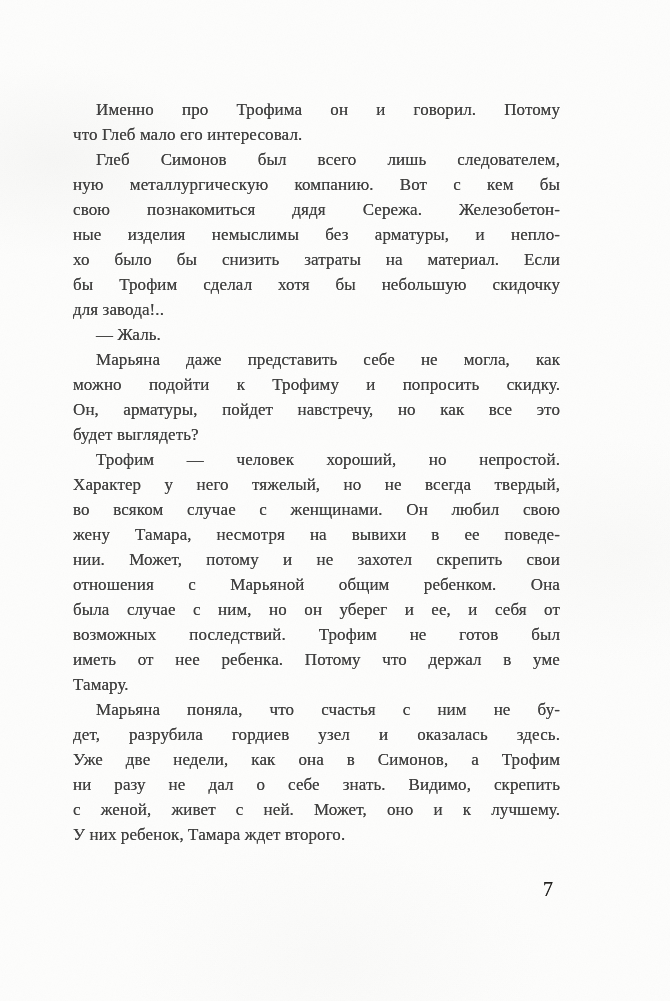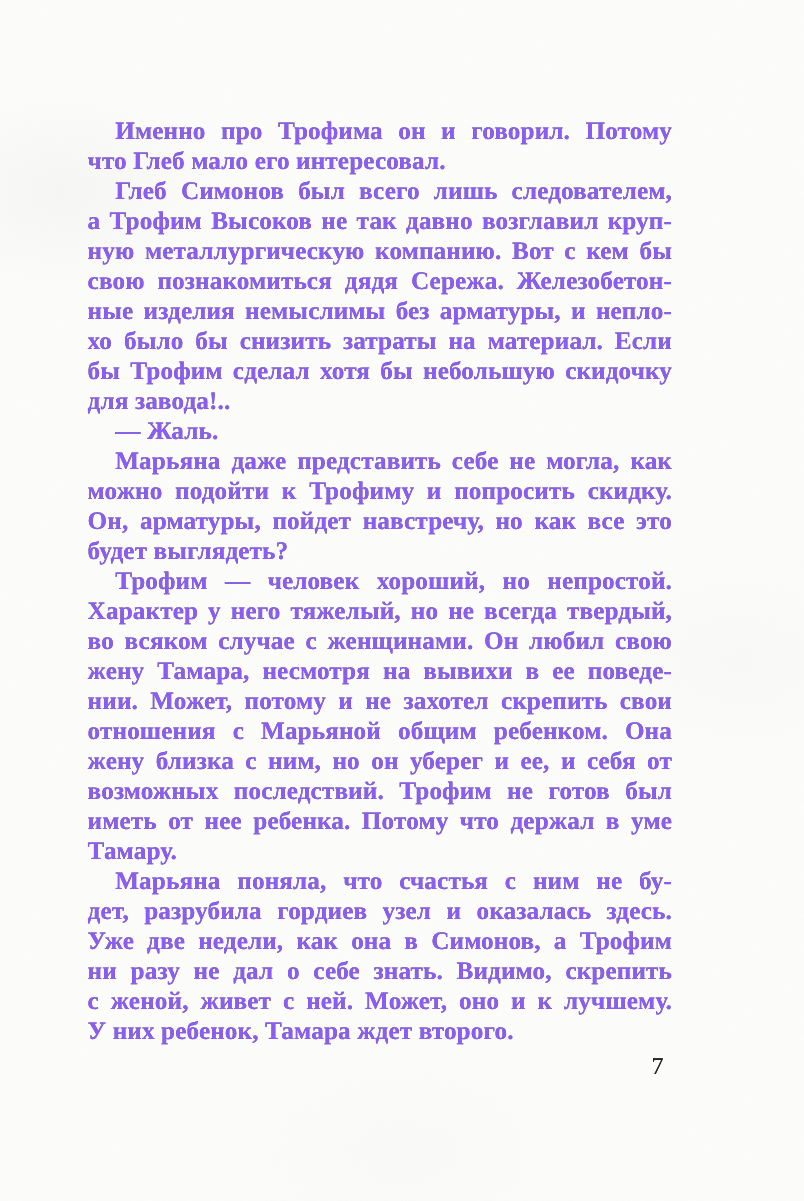--- a/index.html
+++ b/index.html
@@ -47,14 +47,13 @@
     height: 25px;
     line-height: 25px;
     overflow: hidden;
-    font-size: 21px;
-    color: #8b5cf6;
+    font-size: 17px;
+    color: #404040;
     text-align: justify;
     text-align-last: justify;
     text-shadow: 0 0 0.5px rgba(30, 28, 25, 0.7);
     letter-spacing: 0.1px;
     white-space: normal;
-    font-weight: bold;
   }
   .line.para-first {
     text-indent: 23px;

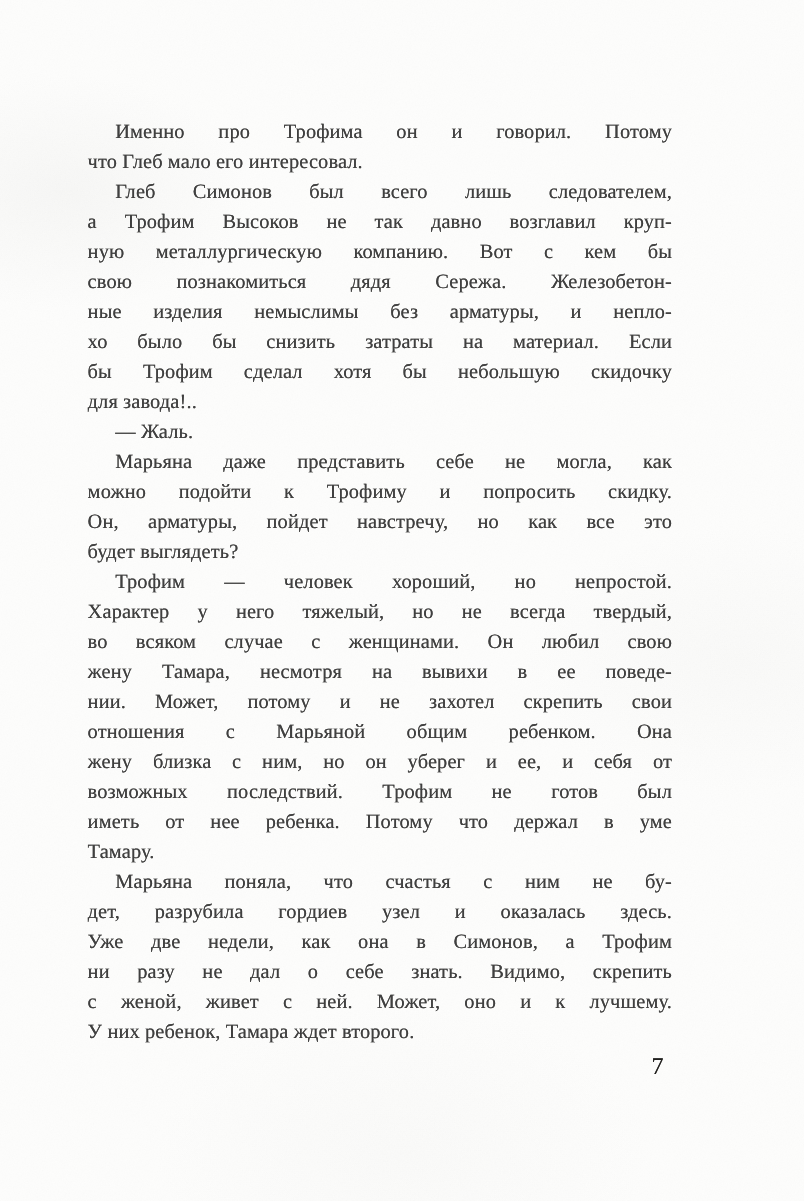--- a/index.html
+++ b/index.html
@@ -95,7 +95,6 @@
     </p>
     <p class="paragraph">
       <span class="line para-first">Глеб Симонов был всего лишь следователем,</span>
-      <span class="line">а Трофим Высоков не так давно возглавил круп-</span>
       <span class="line">ную металлургическую компанию. Вот с кем бы</span>
       <span class="line">свою познакомиться дядя Сережа. Железобетон-</span>
       <span class="line">ные изделия немыслимы без арматуры, и непло-</span>

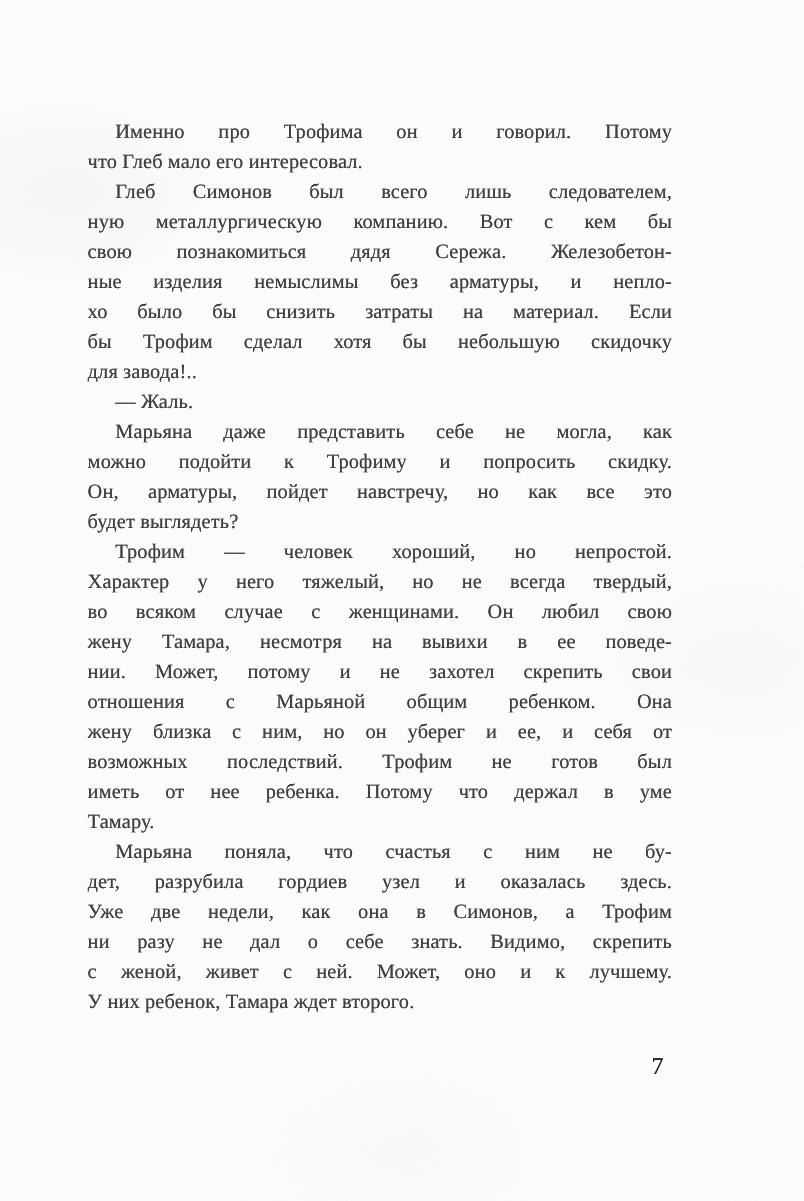--- a/index.html
+++ b/index.html
@@ -118,7 +118,7 @@
       <span class="line">жену Тамара, несмотря на вывихи в ее поведе-</span>
       <span class="line">нии. Может, потому и не захотел скрепить свои</span>
       <span class="line">отношения с Марьяной общим ребенком. Она</span>
-      <span class="line">жену близка с ним, но он уберег и ее, и себя от</span>
+      <span class="line">была случае с ним, но он уберег и ее, и себя от</span>
       <span class="line">возможных последствий. Трофим не готов был</span>
       <span class="line">иметь от нее ребенка. Потому что держал в уме</span>
       <span class="line para-last">Тамару.</span>

